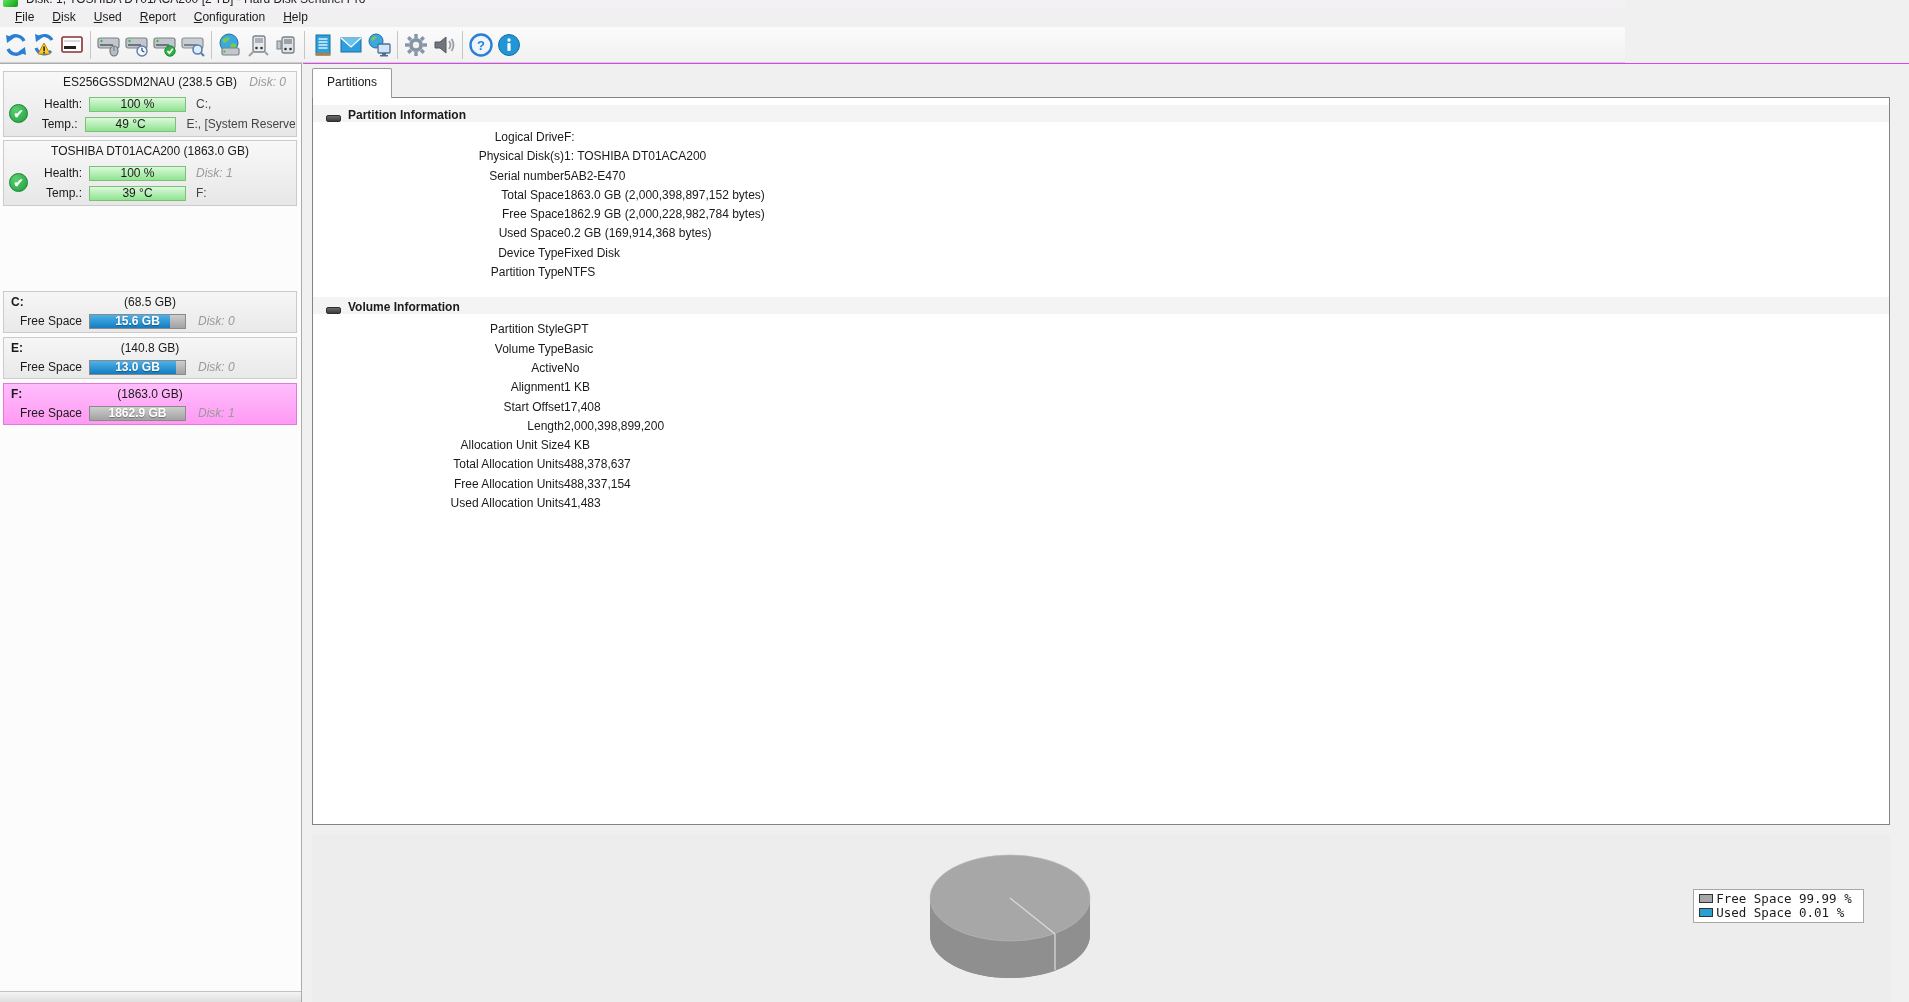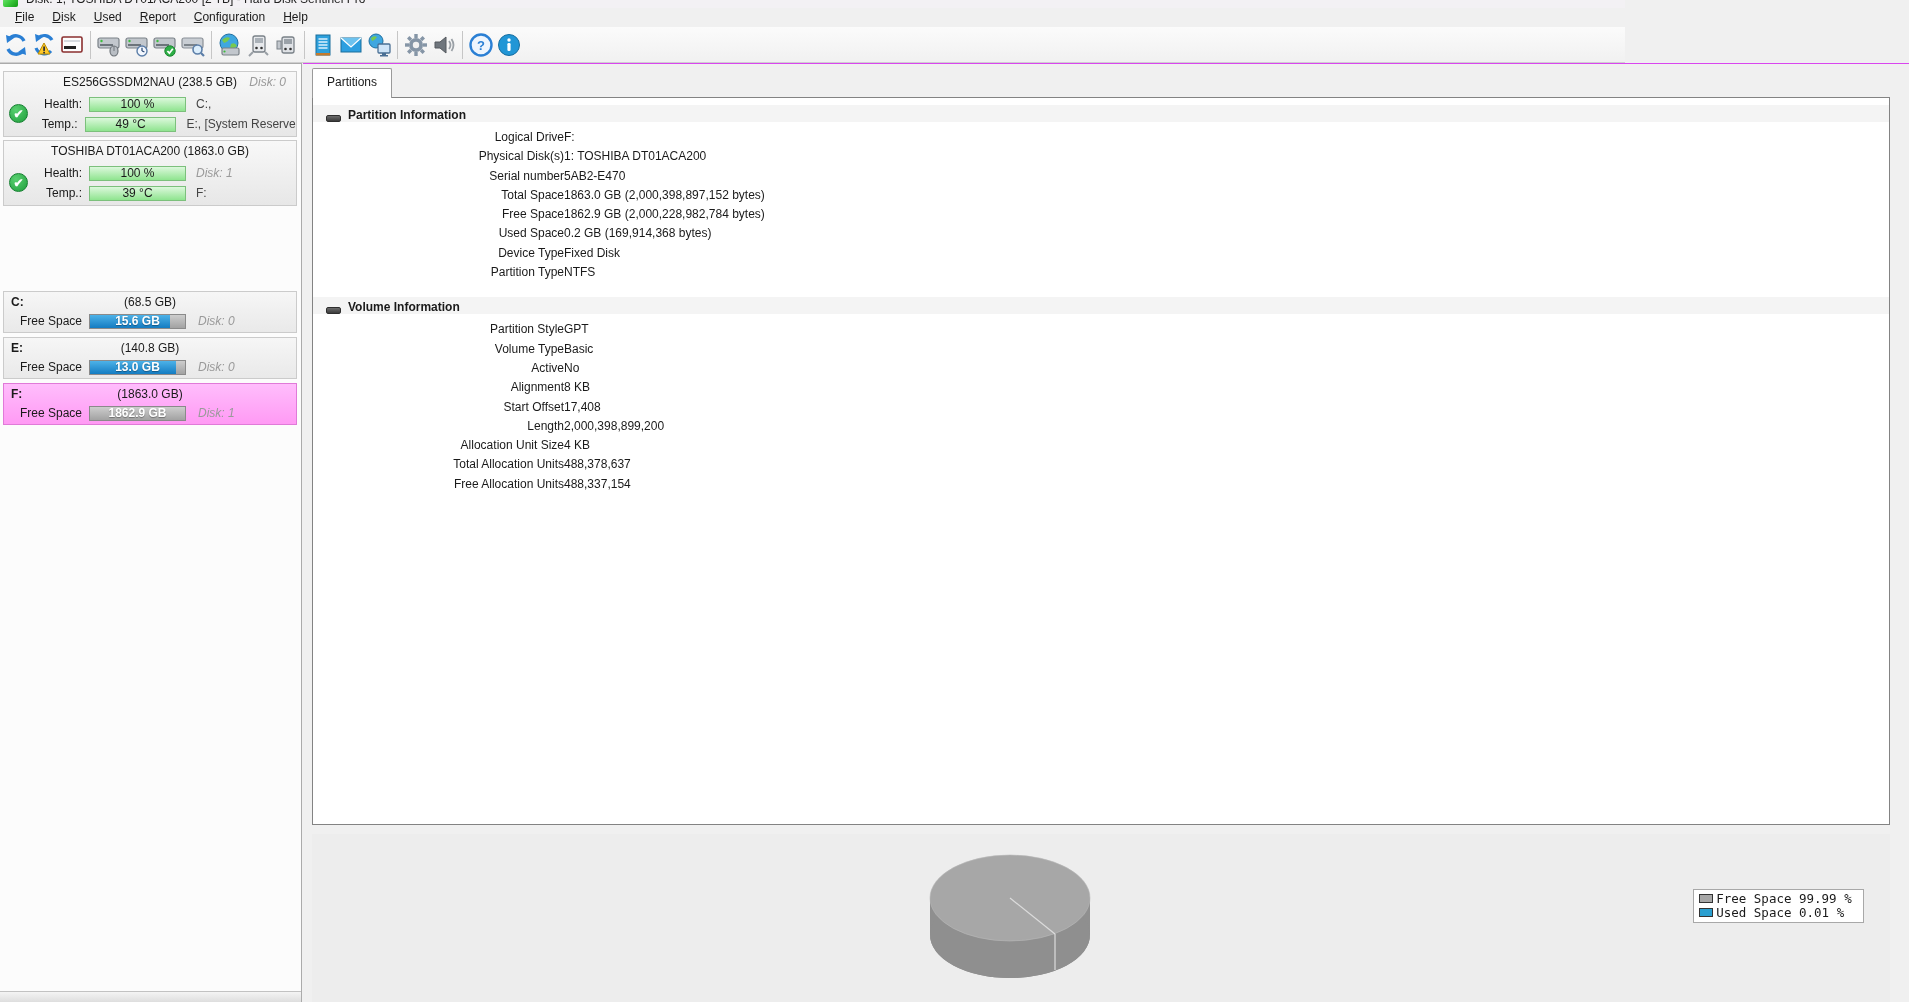--- a/index.html
+++ b/index.html
@@ -427,7 +427,7 @@
           </div>
         <div class="info-row">
             <span class="info-label">Alignment</span>
-            <span class="info-value">8 KB</span>
+            <span class="info-value">1 KB</span>
           </div>
         <div class="info-row">
             <span class="info-label">Start Offset</span>

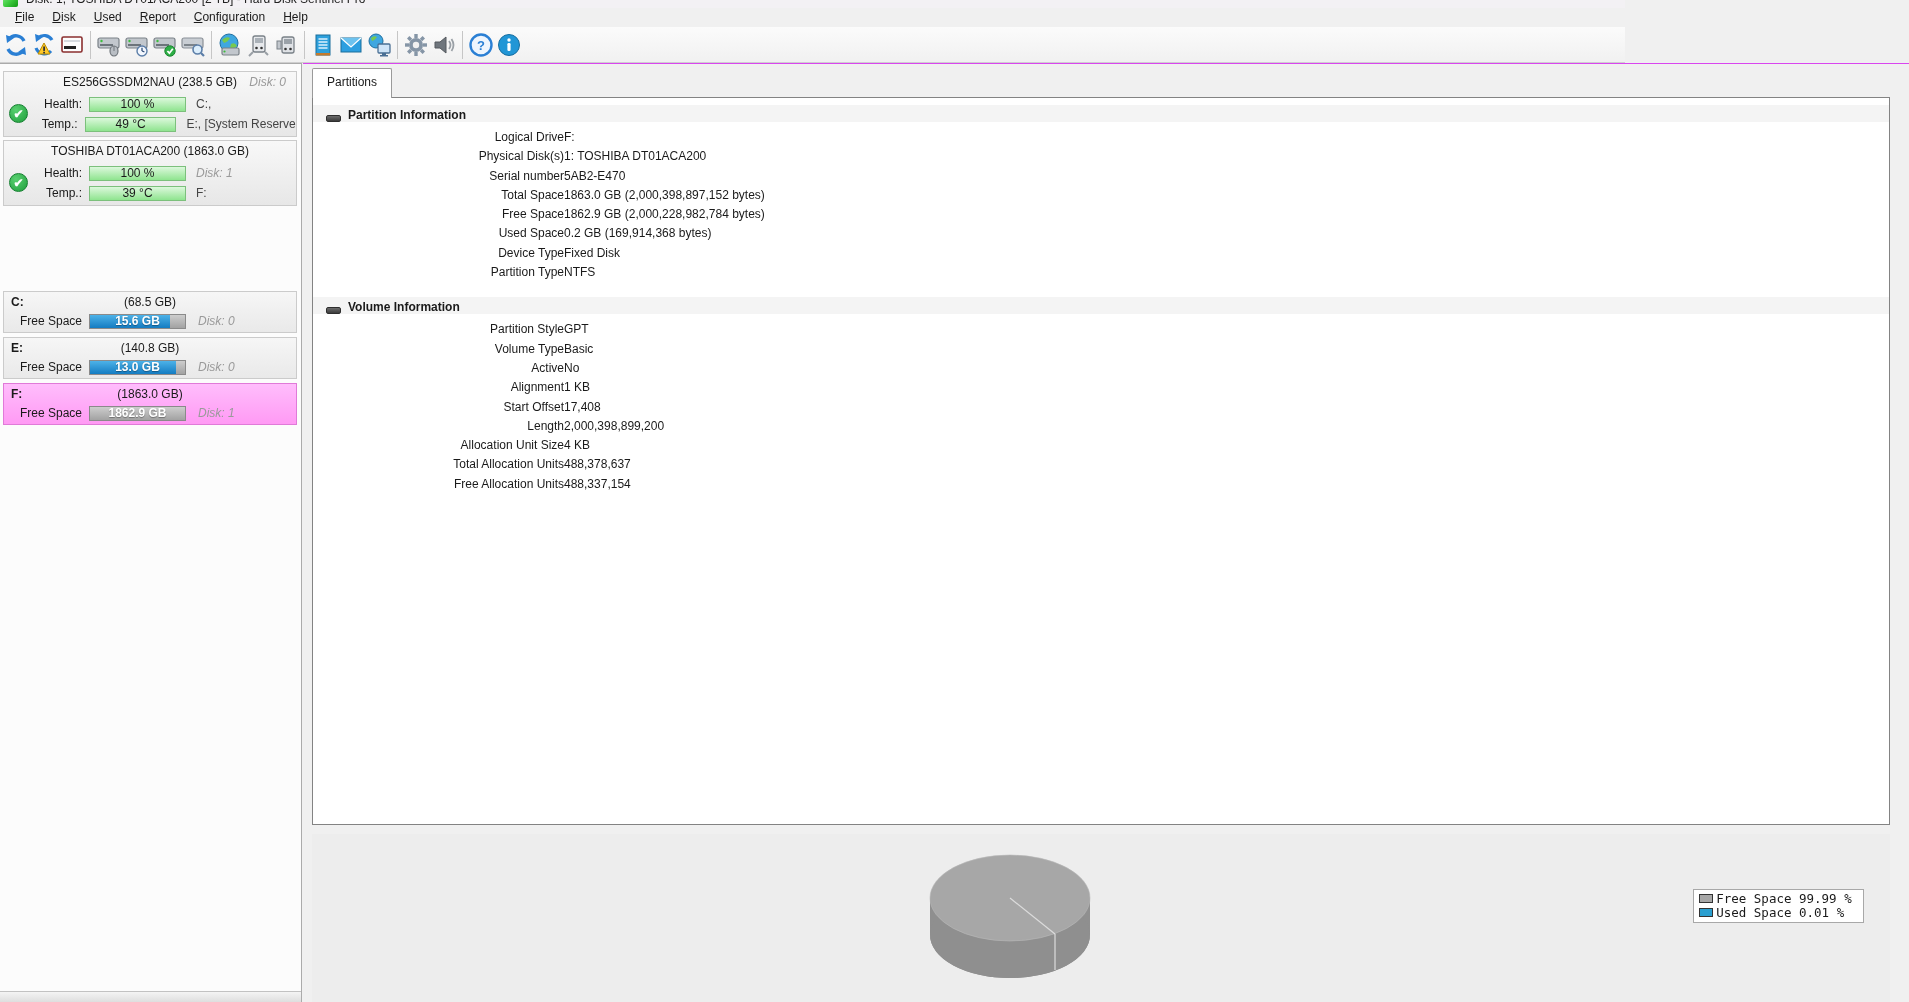--- a/index.html
+++ b/index.html
@@ -449,6 +449,10 @@
             <span class="info-label">Free Allocation Units</span>
             <span class="info-value">488,337,154</span>
           </div>
+        <div class="info-row">
+            <span class="info-label">Used Allocation Units</span>
+            <span class="info-value">41,483</span>
+          </div>
       </div>
     </div>
 

